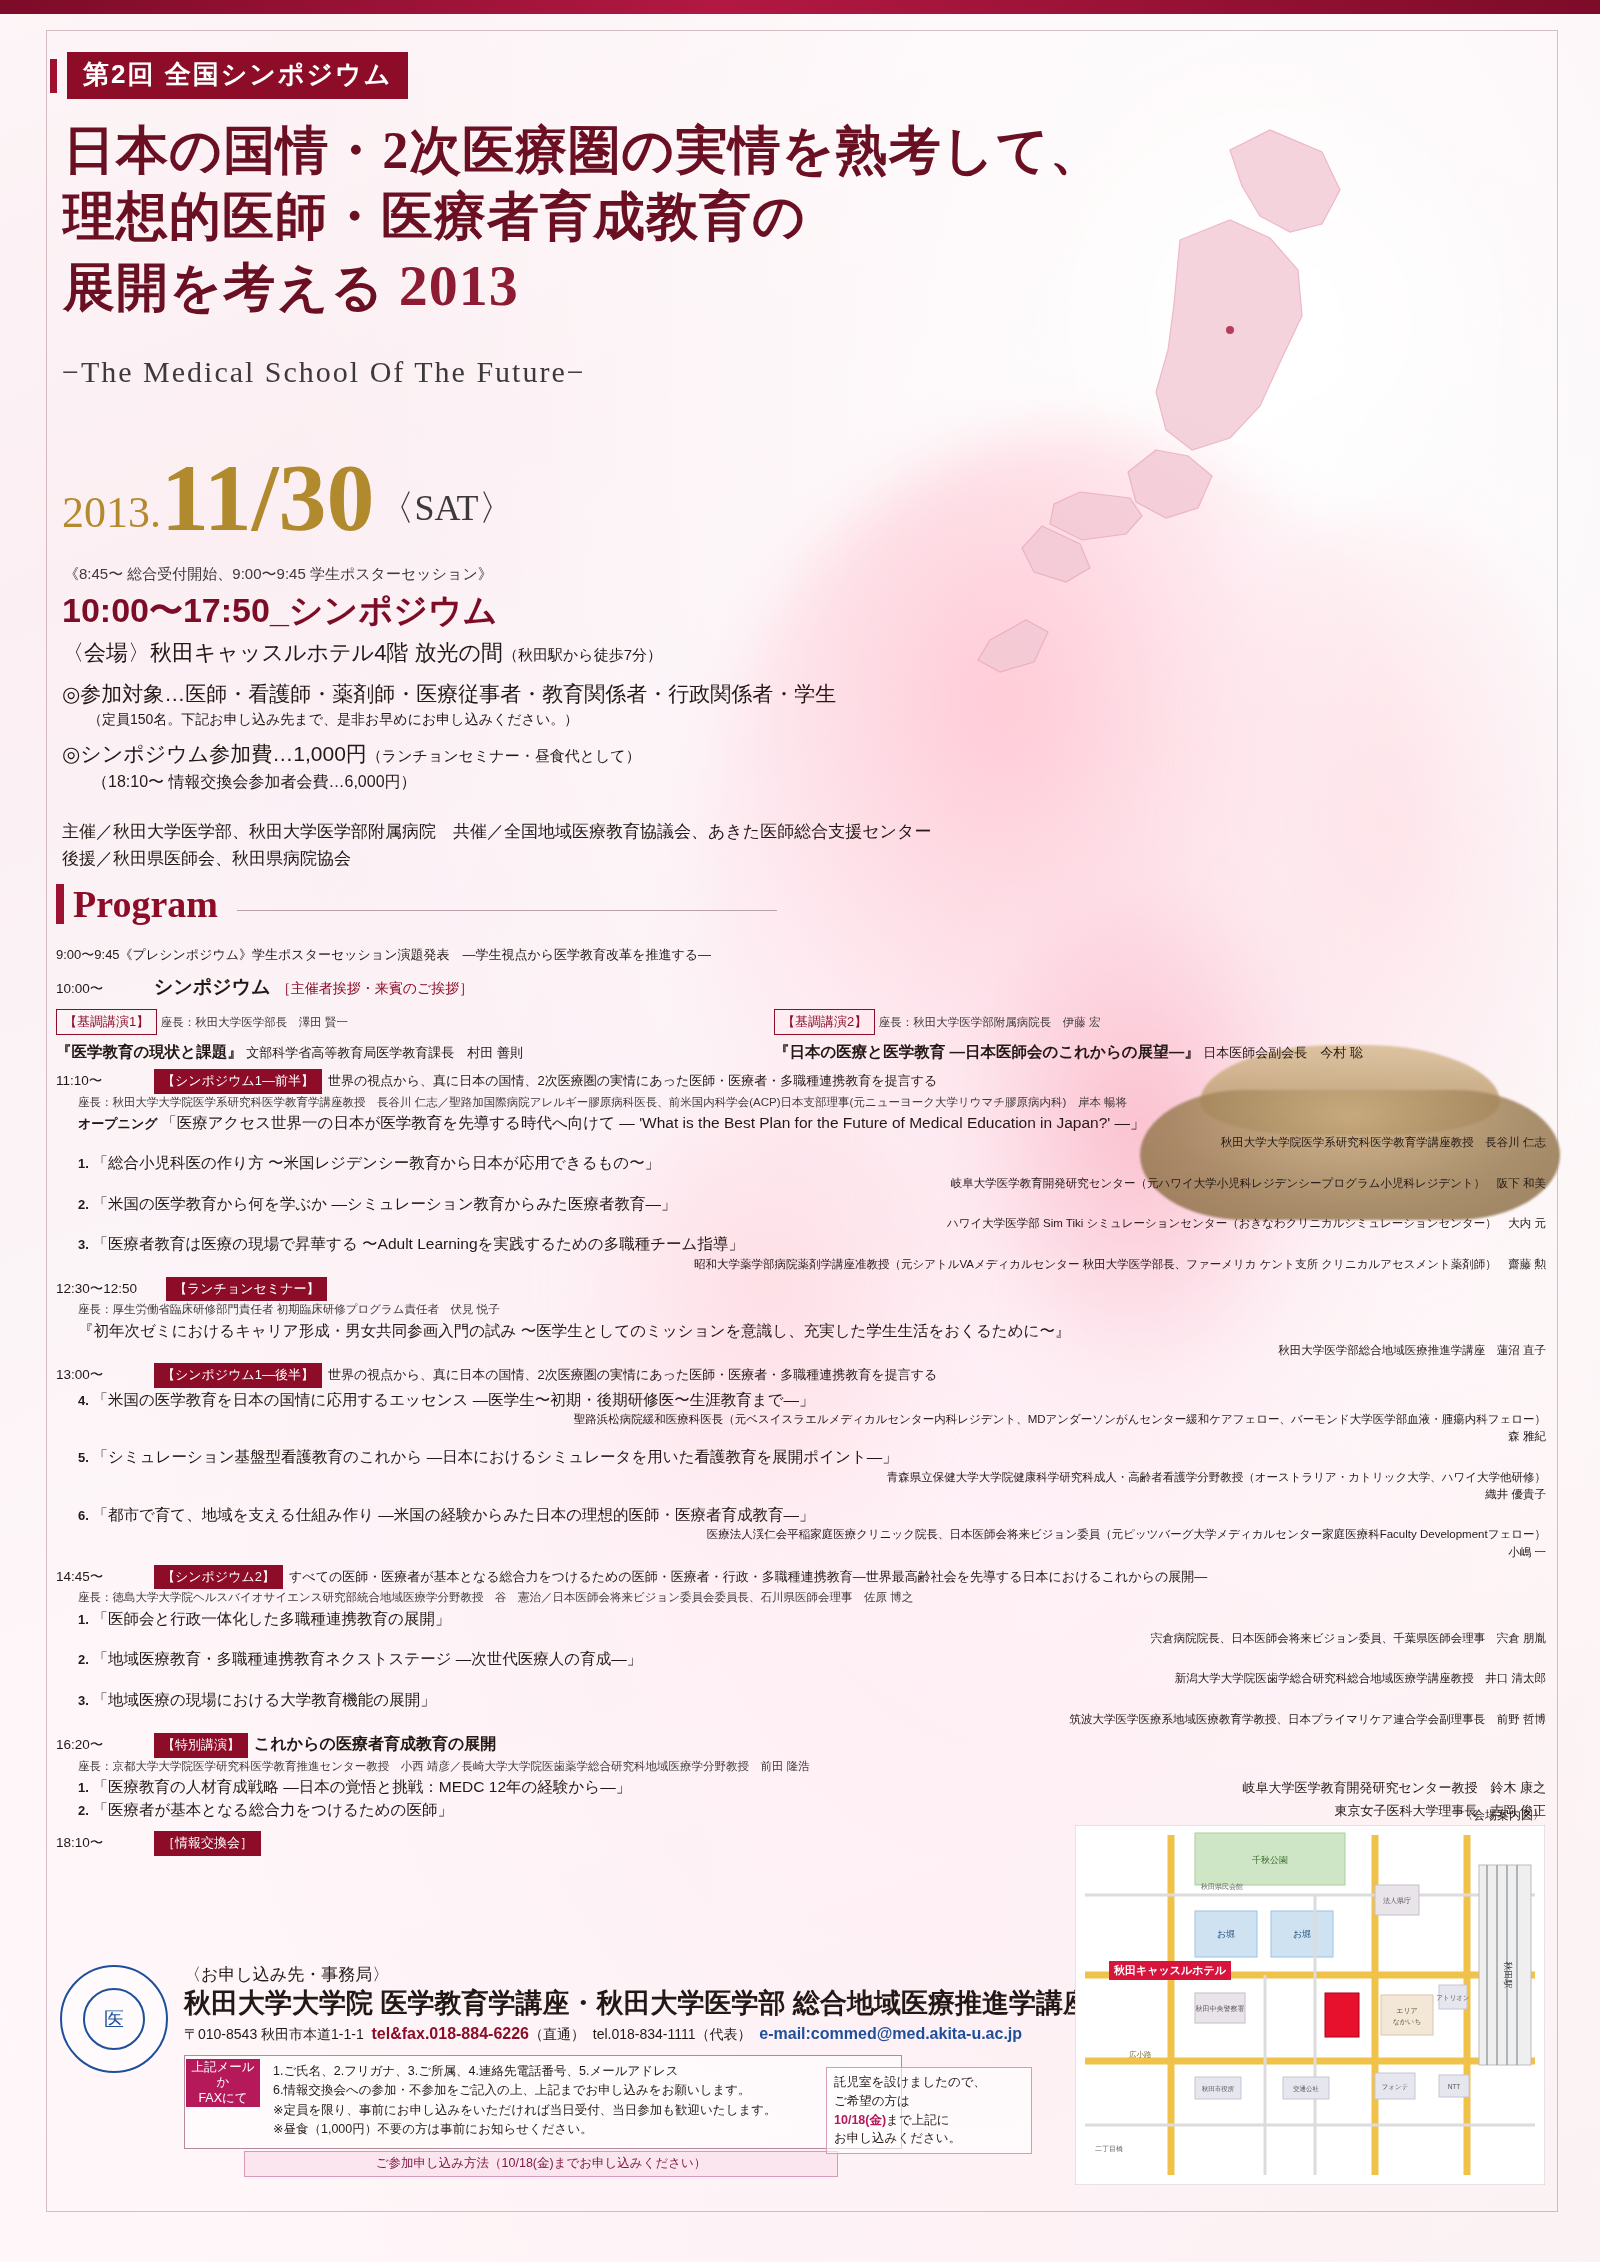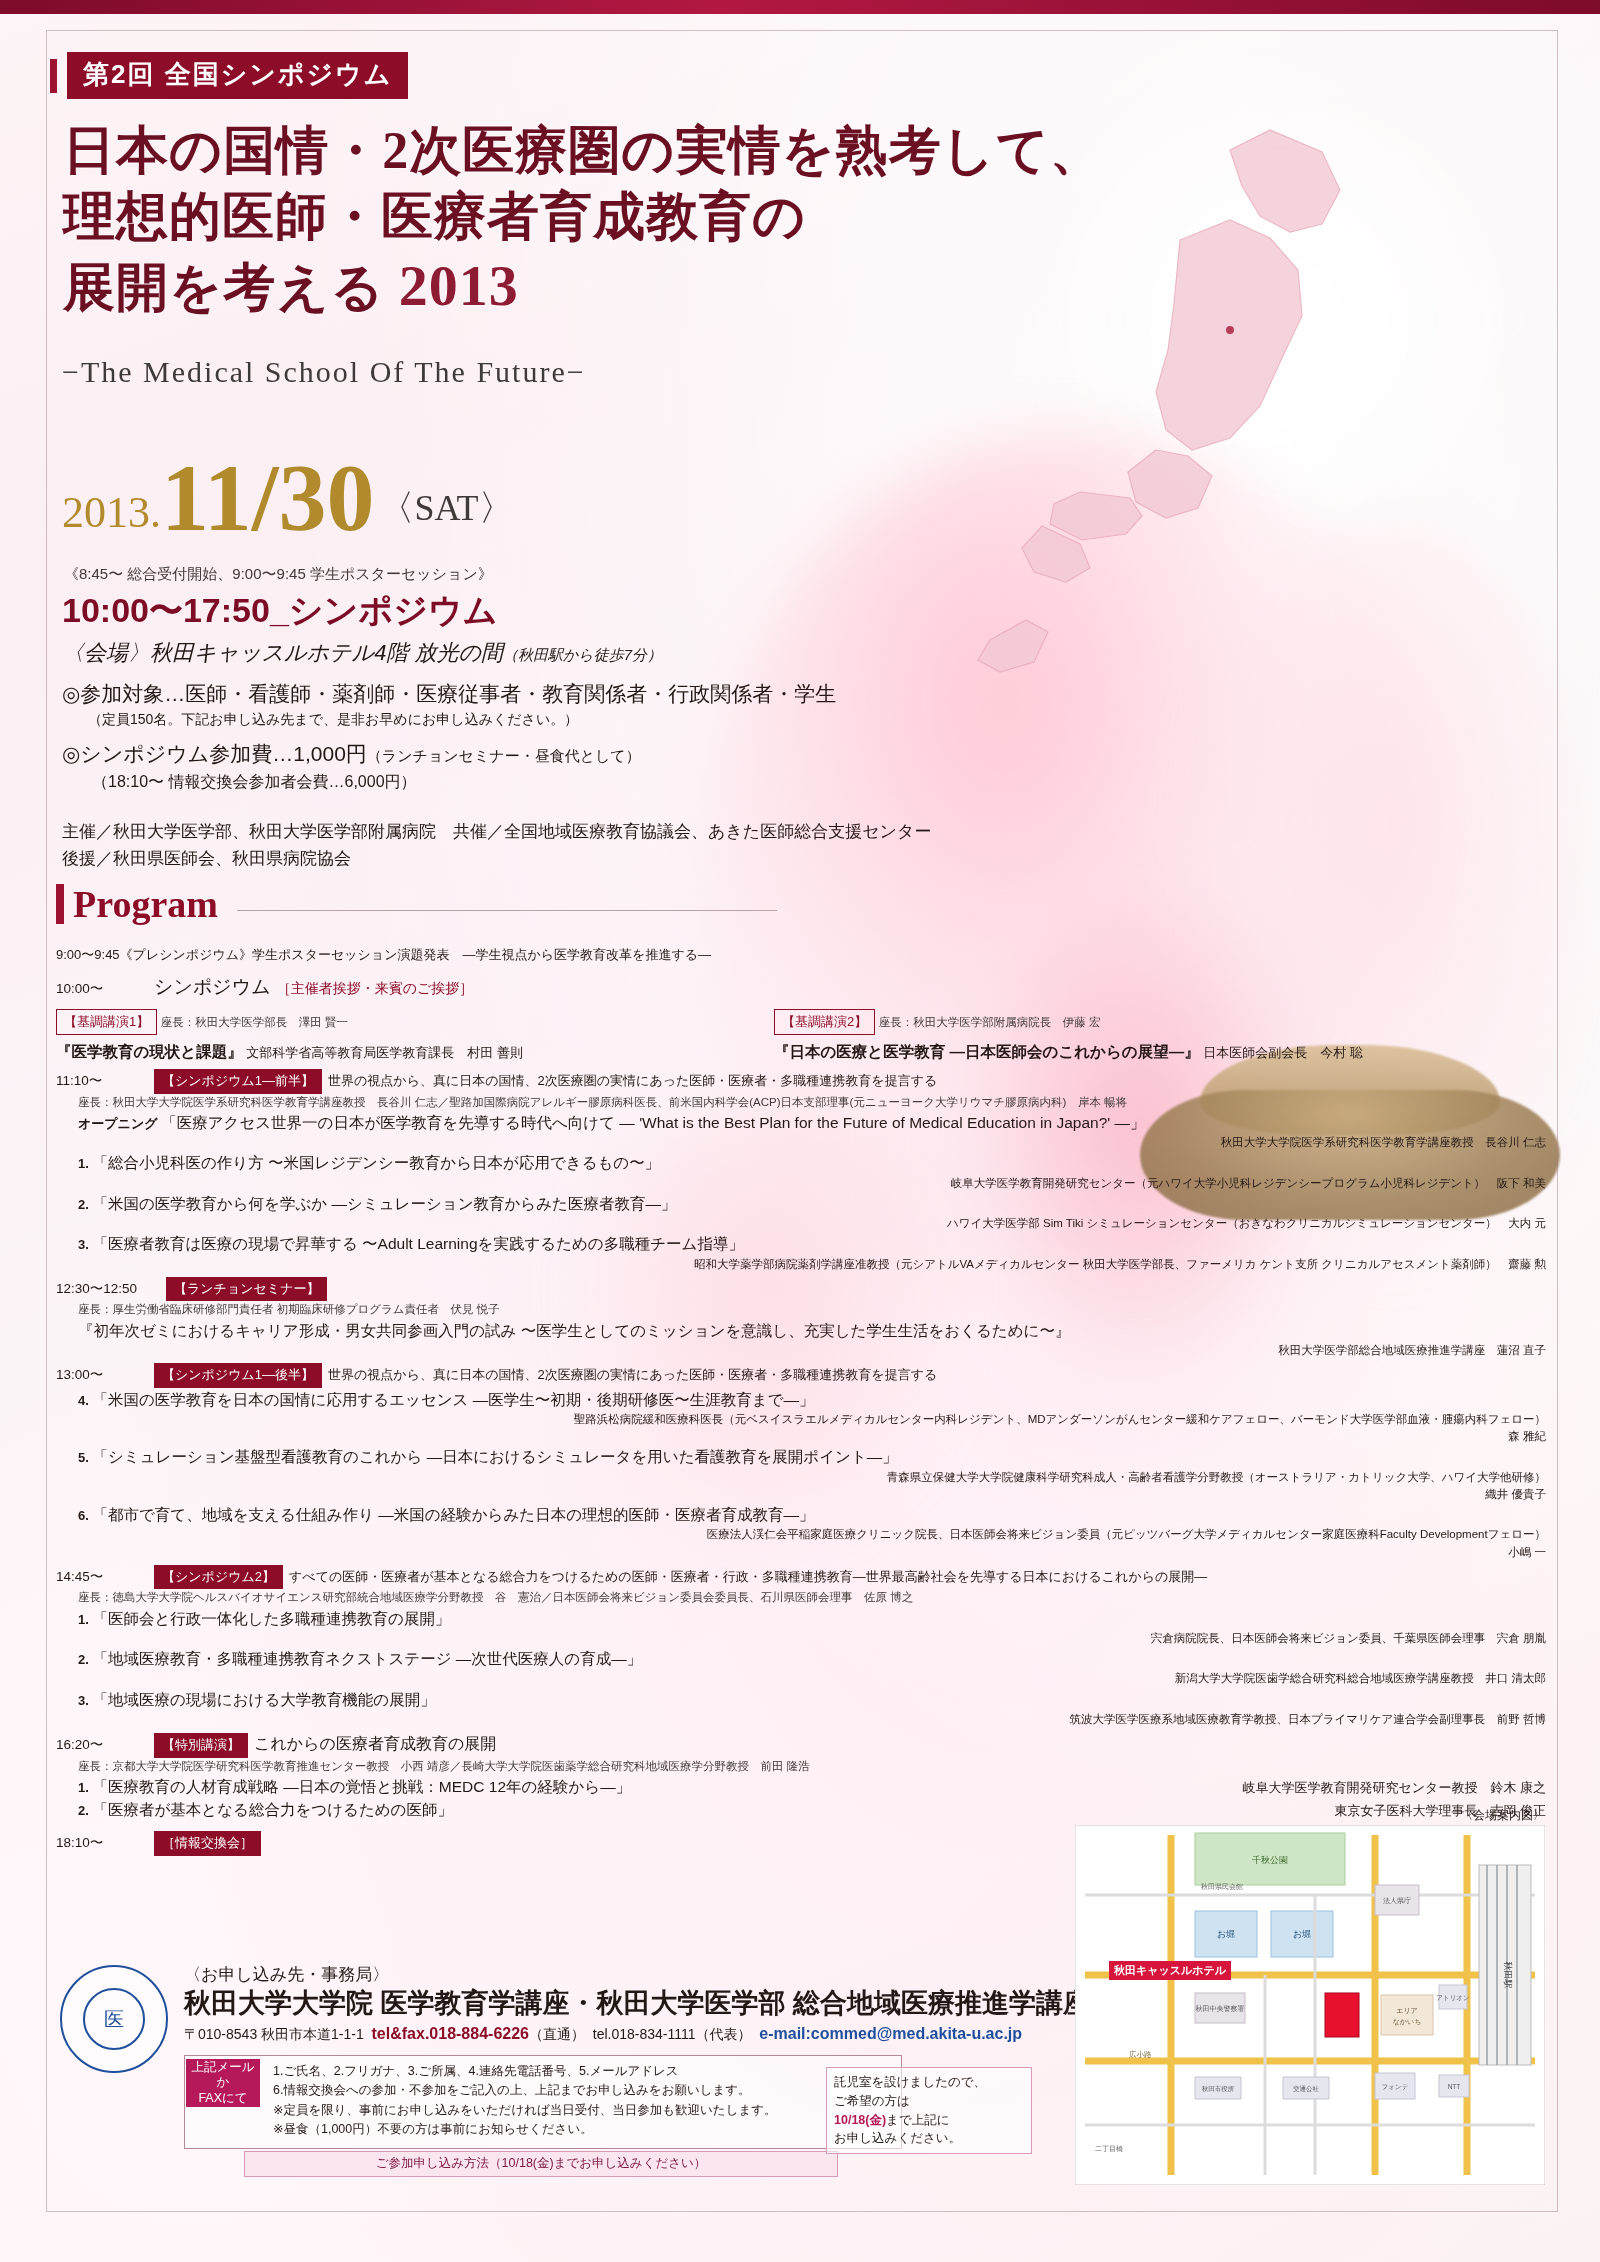--- a/index.html
+++ b/index.html
@@ -45,7 +45,7 @@
   .date .w{font-size:36px;color:#3e3a39;padding-bottom:8px;margin-left:4px;}
   .recep{position:absolute;left:64px;top:565px;font-size:15px;color:#3e3a39;}
   .time{position:absolute;left:62px;top:588px;font-size:34px;color:#7d0d26;font-weight:bold;}
-  .venue{position:absolute;left:62px;top:638px;font-size:22px;color:#231815;font-style:italic;}
+  .venue{position:absolute;left:62px;top:638px;font-size:22px;color:#231815;}
   .venue .small{font-size:15px;}
   .bullet1{position:absolute;left:62px;top:680px;font-size:21px;}
   .bullet1 .s{font-size:14px;display:block;margin-top:3px;margin-left:26px;}

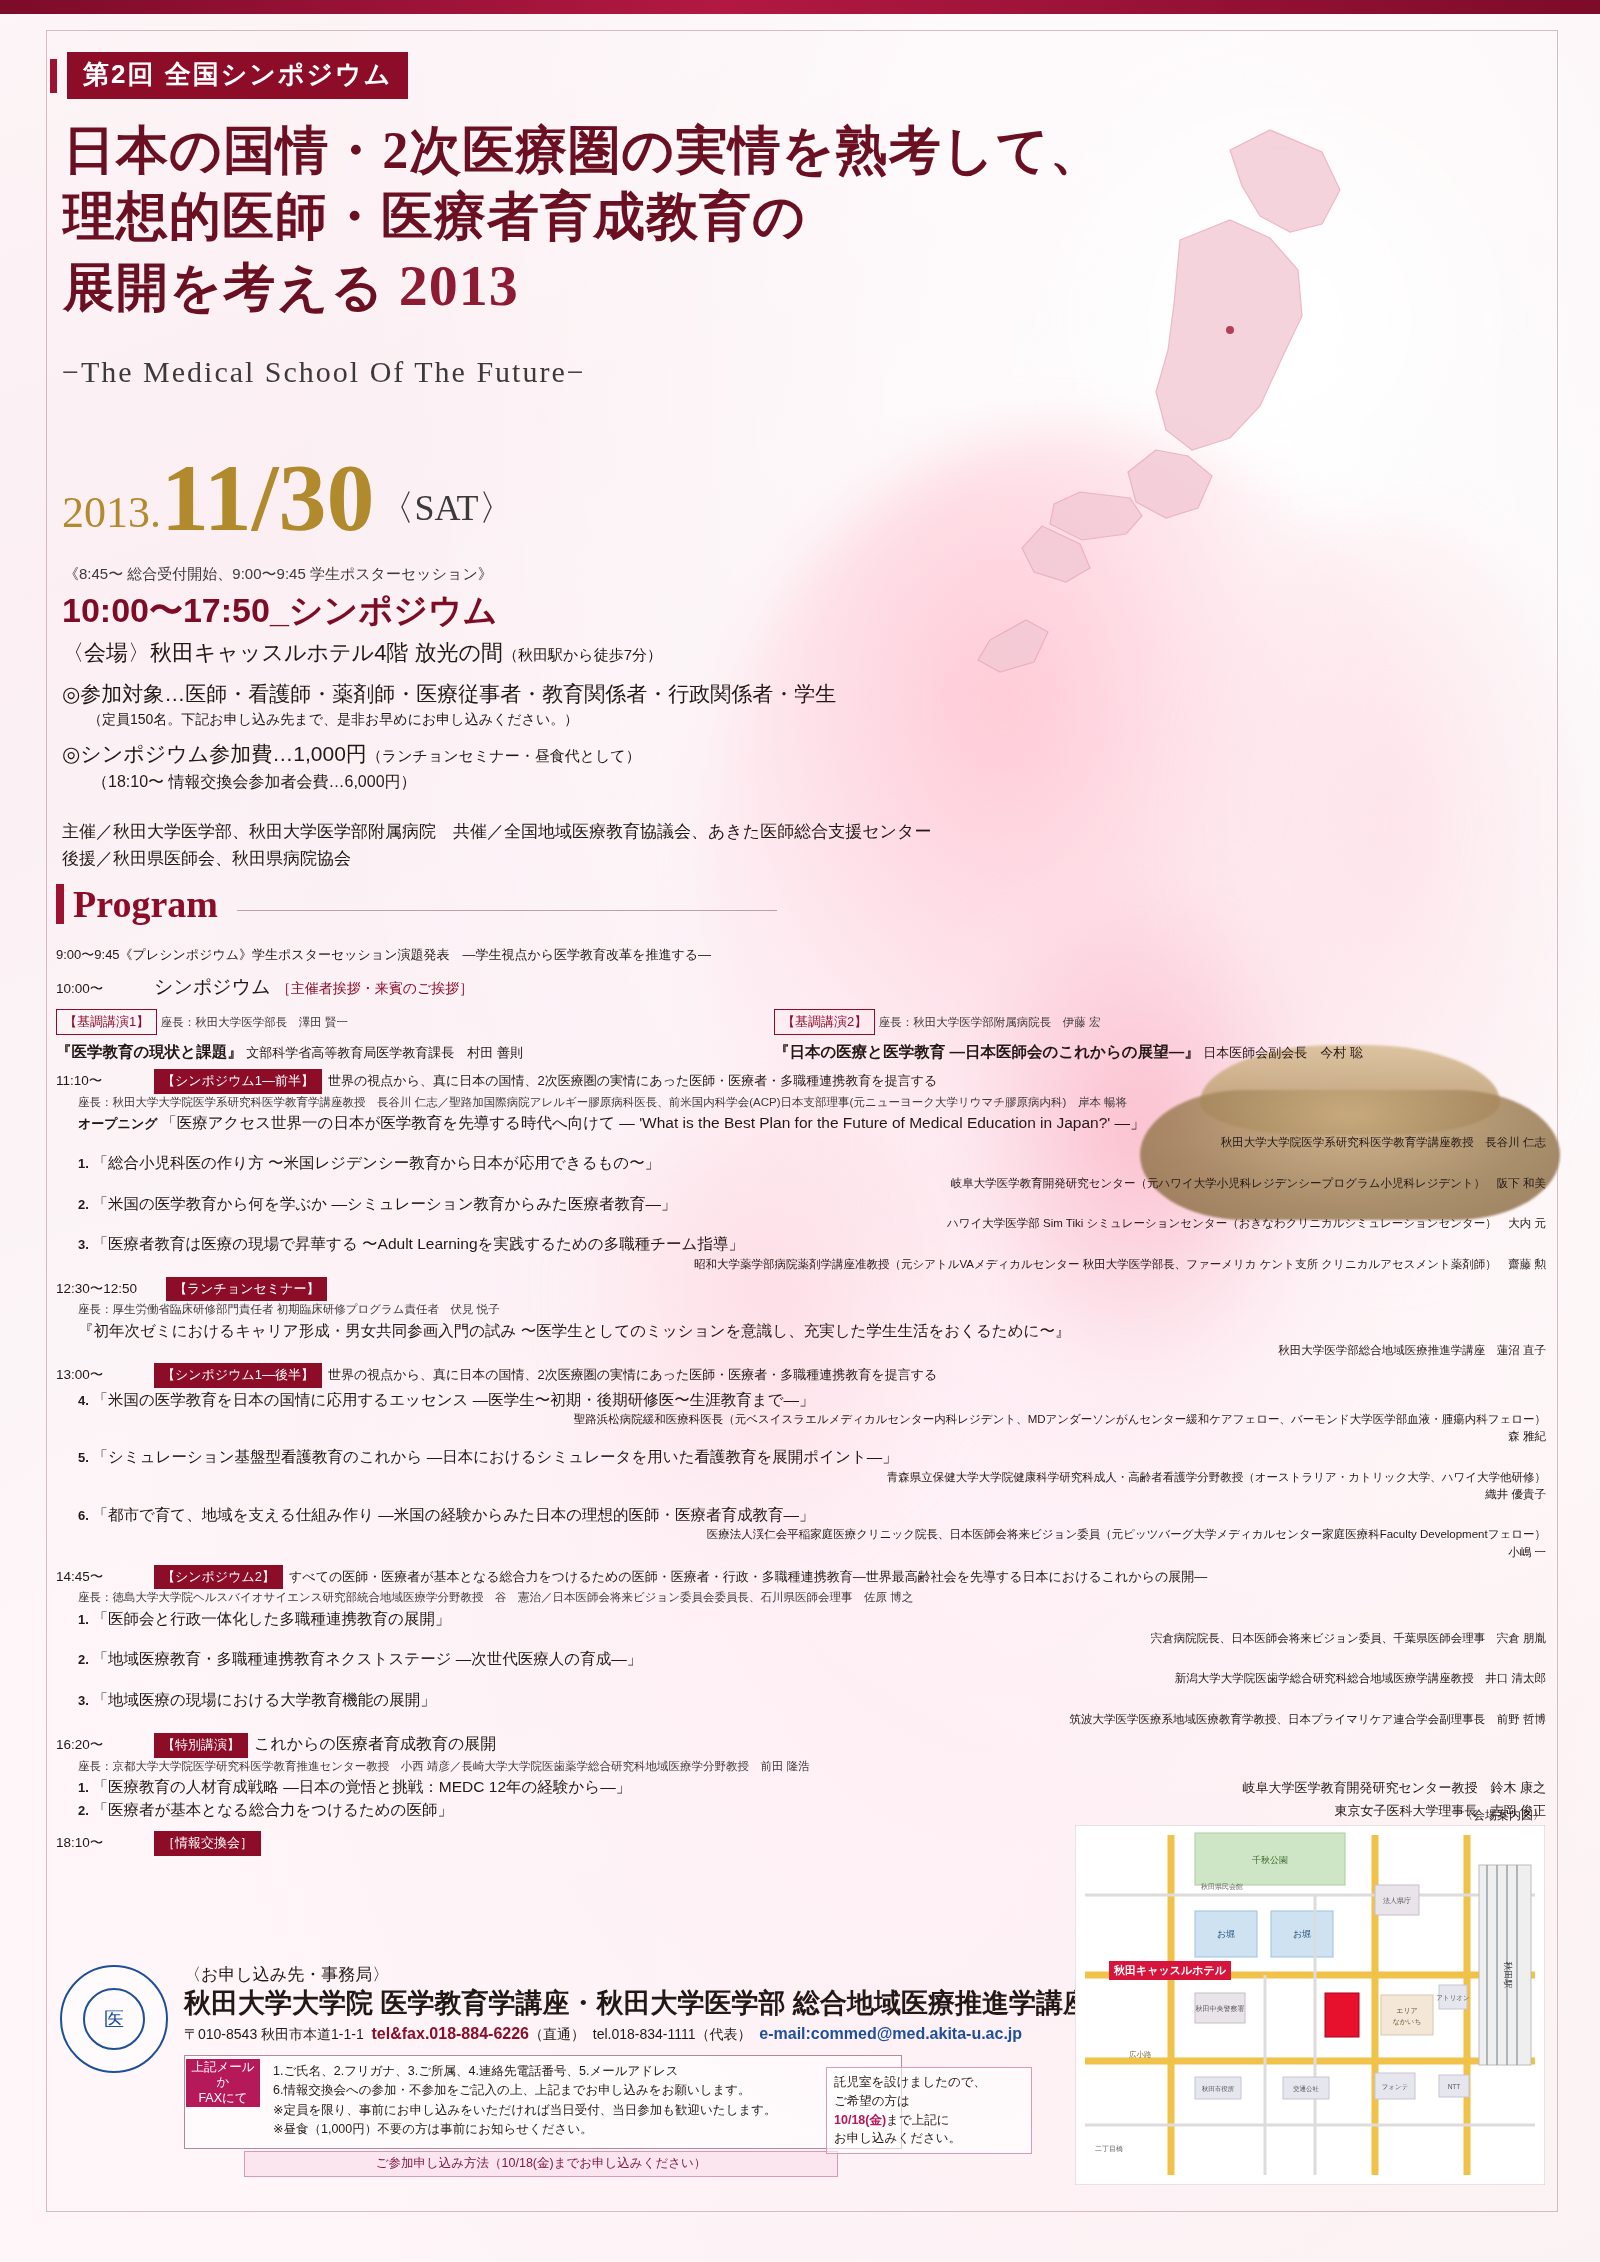--- a/index.html
+++ b/index.html
@@ -64,7 +64,7 @@
   .tline{display:flex;align-items:baseline;gap:6px;}
   .clk{width:92px;flex:0 0 92px;font-size:13.5px;}
   .chip{background:#8d0c28;color:#fff;font-size:13px;padding:2px 8px 3px;display:inline-block;}
-  .big{font-size:19px;font-weight:normal;color:#231815;}
+  .big{font-size:19px;font-weight:bold;color:#231815;}
   .kibox{border:1px solid #8d0c28;color:#8d0c28;font-size:13px;padding:2px 7px;display:inline-block;}
   .zacho{font-size:11.5px;color:#3e3a39;margin-left:0;}
   .title-q{font-size:15.5px;}

